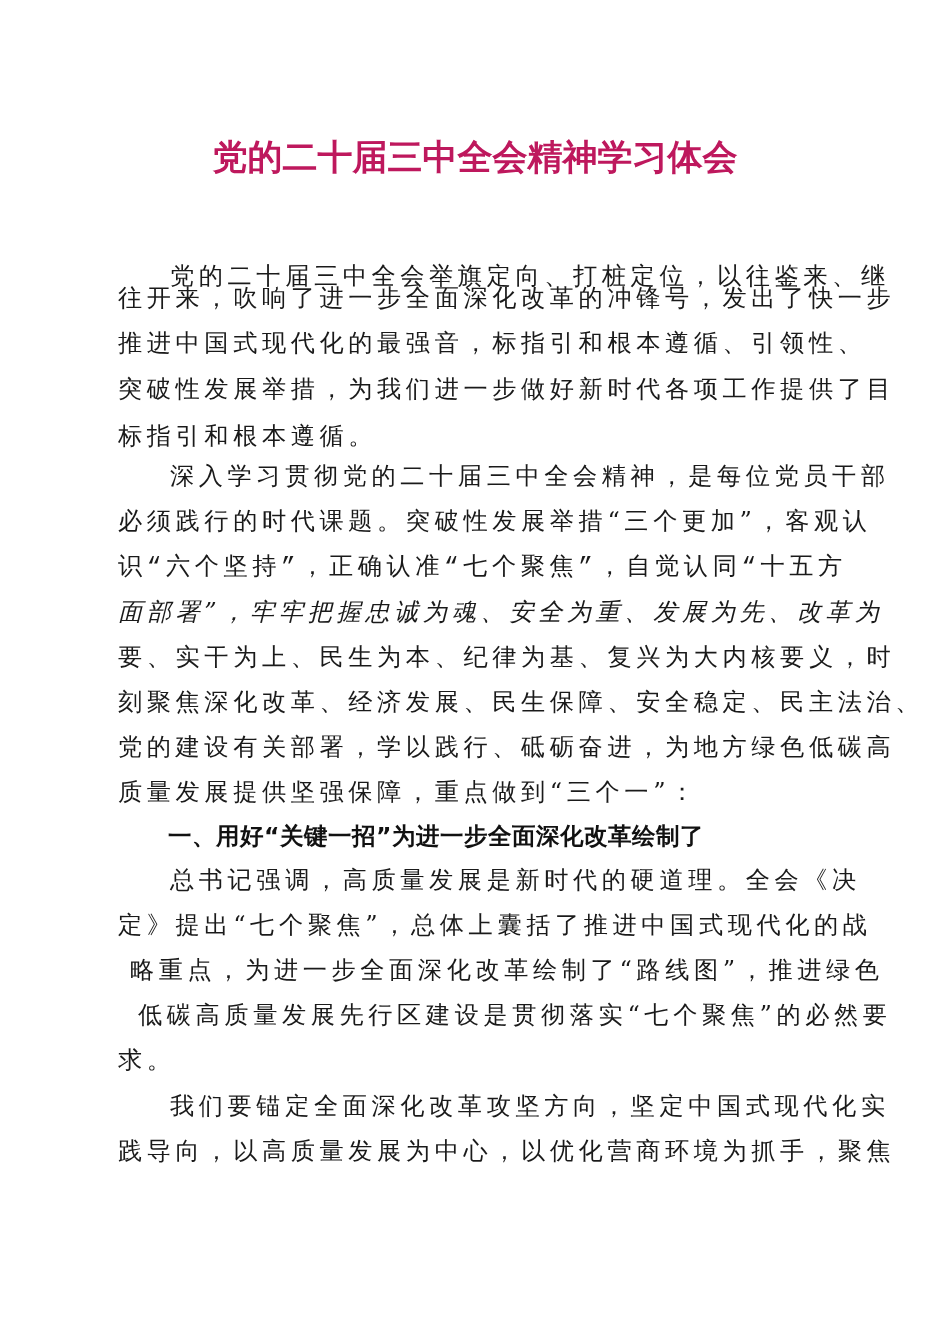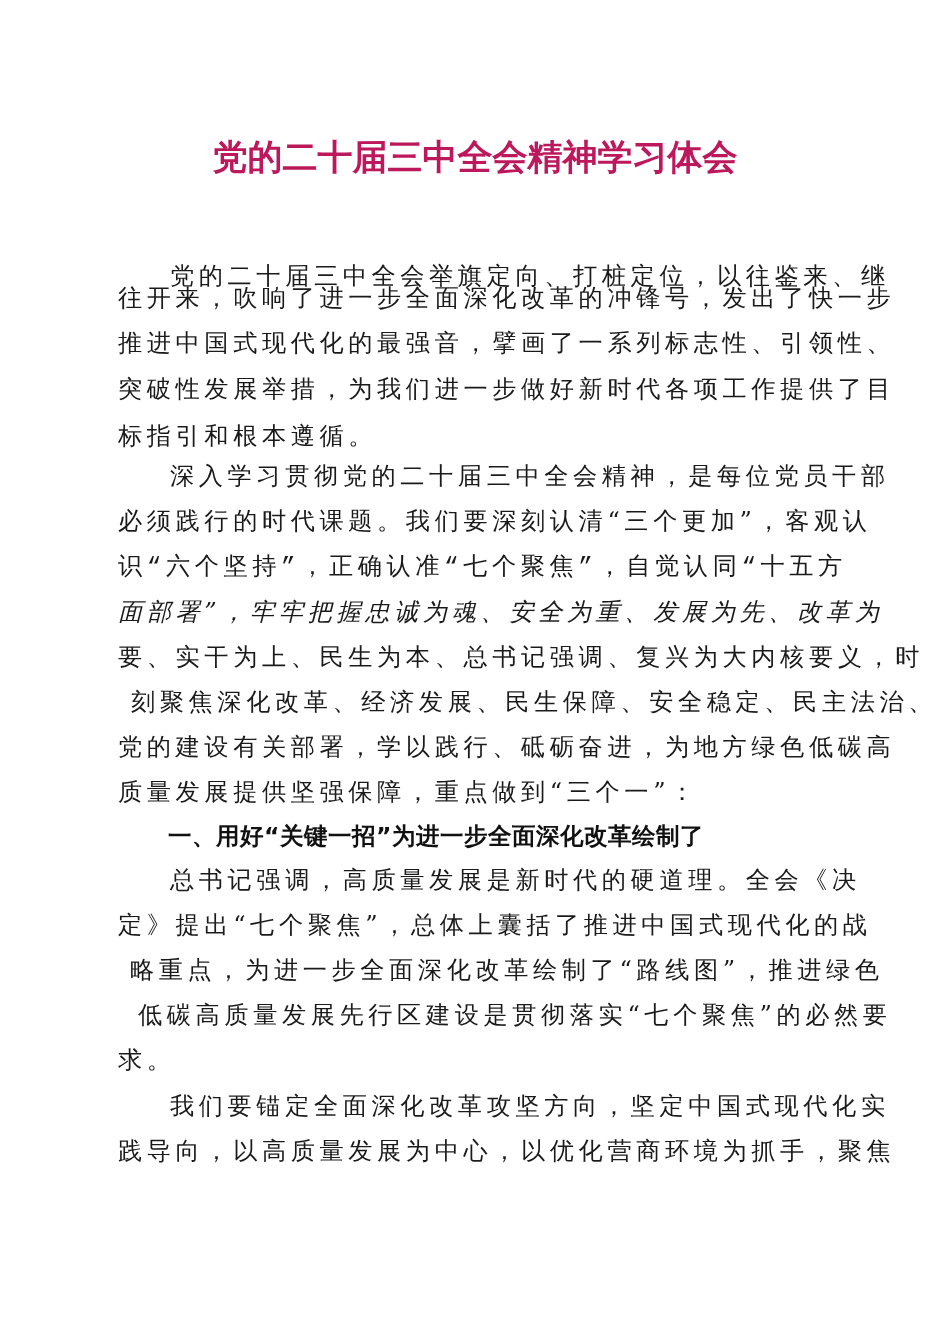--- a/index.html
+++ b/index.html
@@ -23,7 +23,7 @@
   <div>
     <div class="line indent" style="top:236px;margin-top:24px;">党的二十届三中全会举旗定向、打桩定位，以往鉴来、继</div>
     <div class="line" style="top:282px;">往开来，吹响了进一步全面深化改革的冲锋号，发出了快一步</div>
-    <div class="line" style="top:327px;">推进中国式现代化的最强音，擘画了一系列标志性、引领性、</div>
+    <div class="line" style="top:327px;">推进中国式现代化的最强音，标指引和根本遵循、引领性、</div>
     <div class="line" style="top:373px;">突破性发展举措，为我们进一步做好新时代各项工作提供了目</div>
     <div class="line" style="top:420px;">标指引和根本遵循。</div>
   </div>

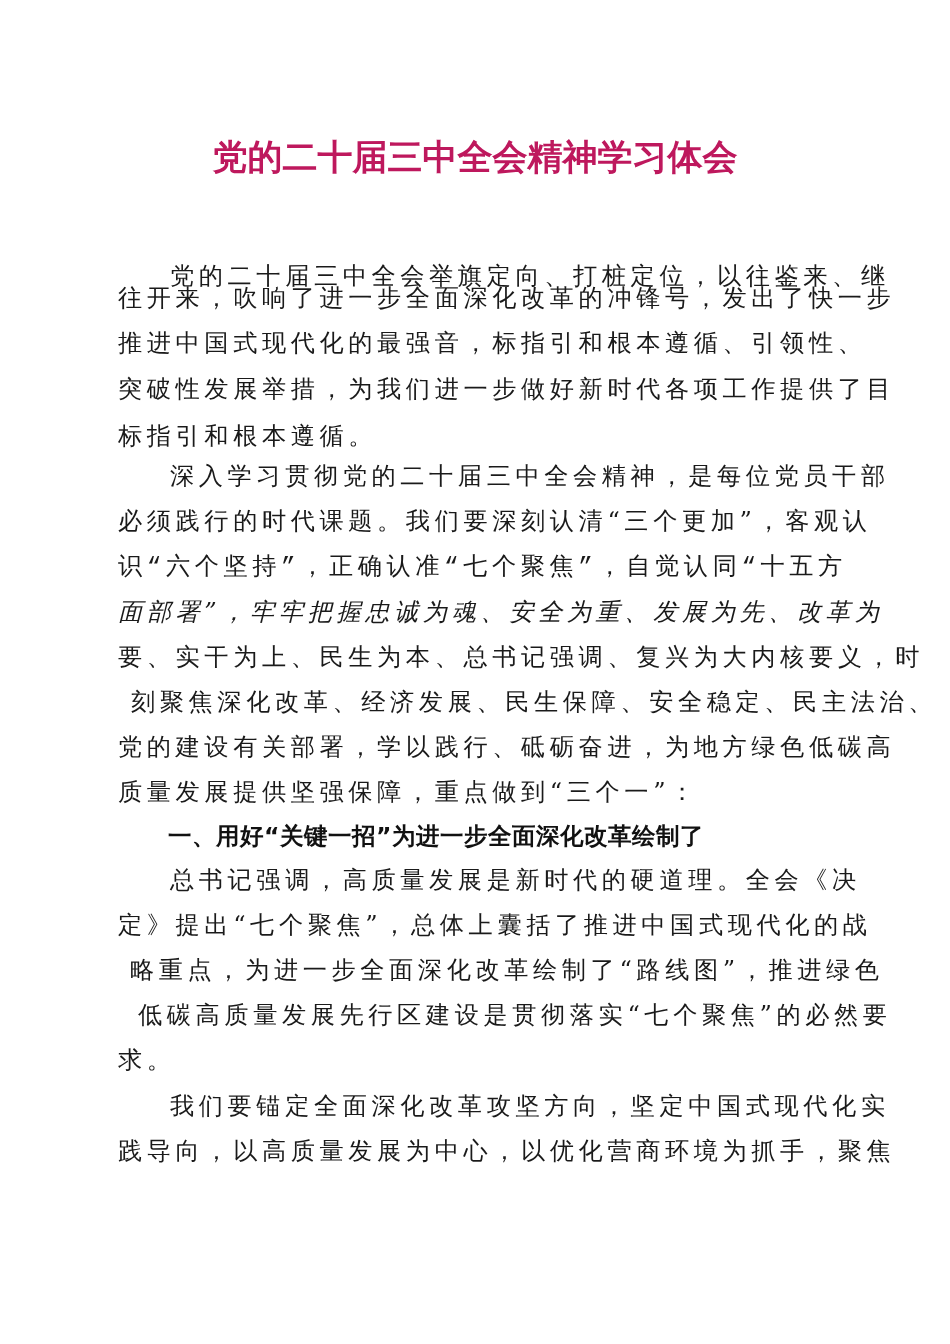--- a/index.html
+++ b/index.html
@@ -30,7 +30,7 @@
 
   <div>
     <div class="line indent" style="top:460px;">深入学习贯彻党的二十届三中全会精神，是每位党员干部</div>
-    <div class="line" style="top:505px;">必须践行的时代课题。我们要深刻认清“三个更加”，客观认</div>
+    <div class="line" style="top:505px;">必须践行的时代课题。突破性发展举措“三个更加”，客观认</div>
     <div class="line" style="top:550px;font-family:Liberation Mono, monospace;">识“六个坚持”，正确认准“七个聚焦”，自觉认同“十五方</div>
     <div class="line" style="top:596px;font-style:italic;">面部署”，牢牢把握忠诚为魂、安全为重、发展为先、改革为</div>
     <div class="line" style="top:641px;">要、实干为上、民生为本、总书记强调、复兴为大内核要义，时</div>

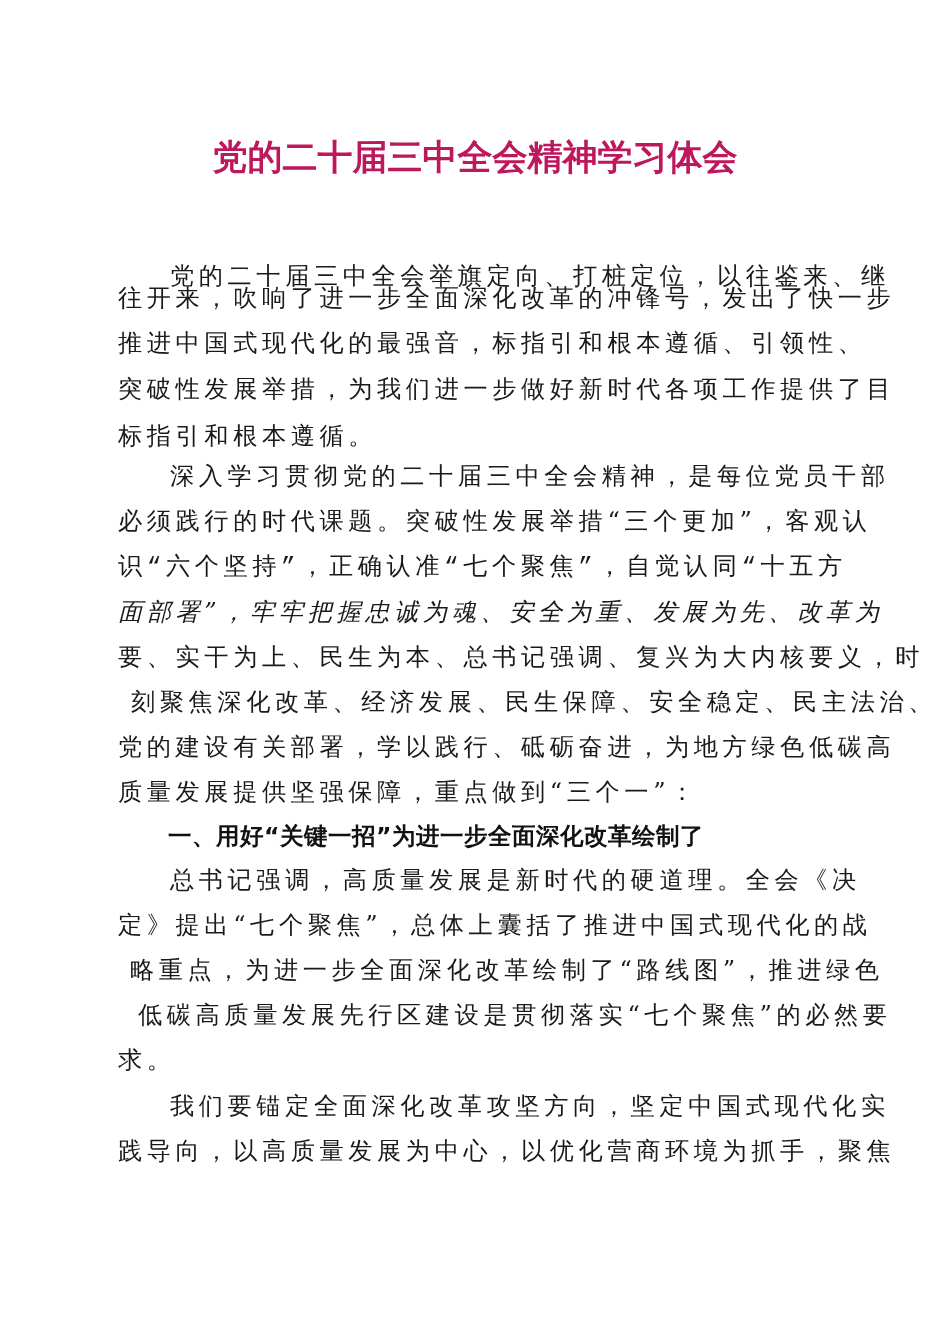--- a/index.html
+++ b/index.html
@@ -33,7 +33,7 @@
     <div class="line" style="top:505px;">必须践行的时代课题。突破性发展举措“三个更加”，客观认</div>
     <div class="line" style="top:550px;font-family:Liberation Mono, monospace;">识“六个坚持”，正确认准“七个聚焦”，自觉认同“十五方</div>
     <div class="line" style="top:596px;font-style:italic;">面部署”，牢牢把握忠诚为魂、安全为重、发展为先、改革为</div>
-    <div class="line" style="top:641px;">要、实干为上、民生为本、总书记强调、复兴为大内核要义，时</div>
+    <div class="line" style="top:641px;">要、实干为上、民生为本、纪律为基、复兴为大内核要义，时</div>
     <div class="line" style="top:686px;margin-left:13px;">刻聚焦深化改革、经济发展、民生保障、安全稳定、民主法治、</div>
     <div class="line" style="top:731px;">党的建设有关部署，学以践行、砥砺奋进，为地方绿色低碳高</div>
     <div class="line" style="top:776px;">质量发展提供坚强保障，重点做到“三个一”：</div>

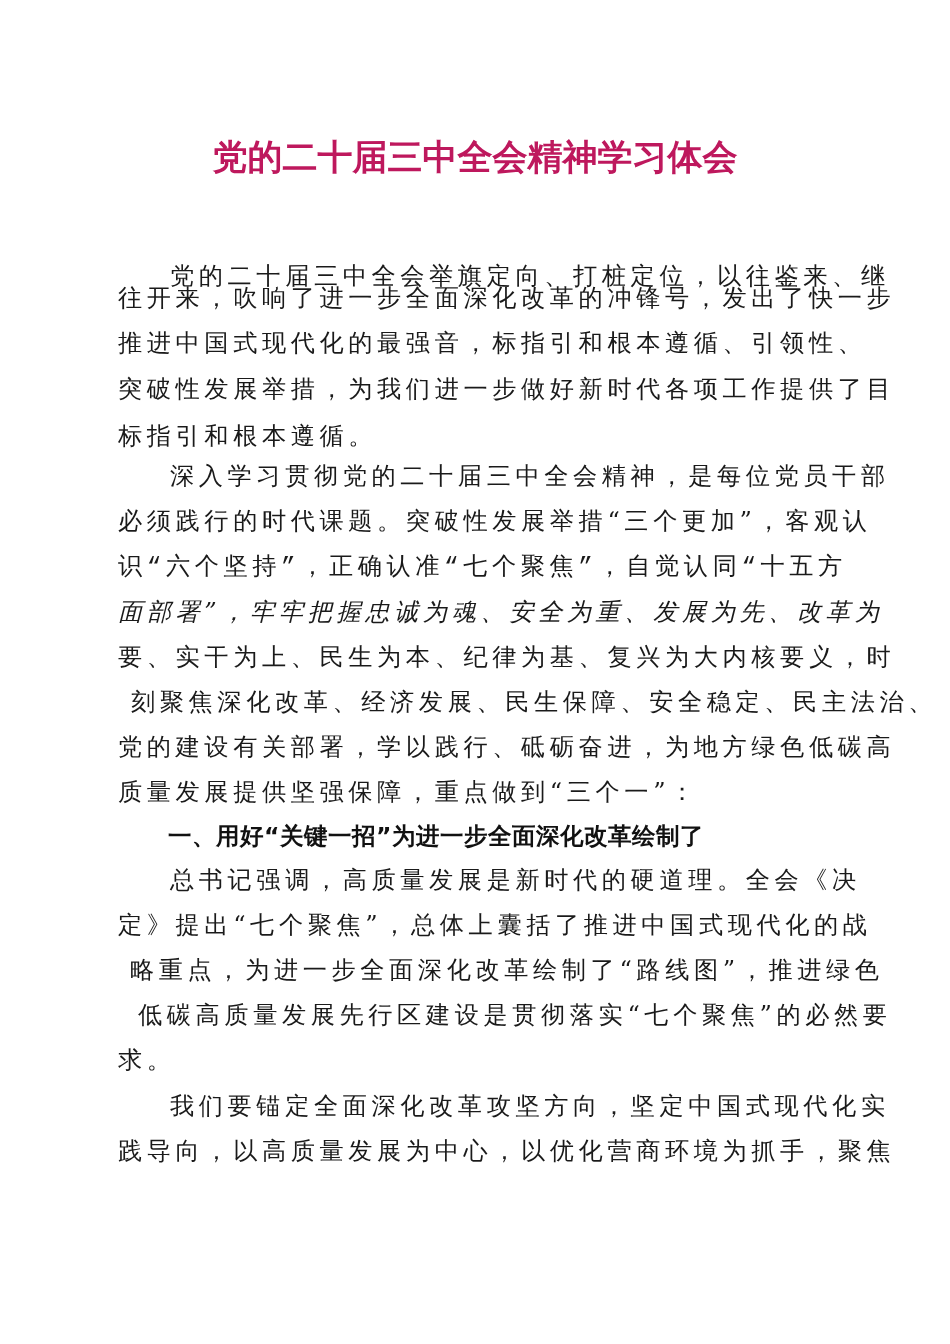--- a/index.html
+++ b/index.html
@@ -34,7 +34,7 @@
     <div class="line" style="top:550px;font-family:Liberation Mono, monospace;">识“六个坚持”，正确认准“七个聚焦”，自觉认同“十五方</div>
     <div class="line" style="top:596px;font-style:italic;">面部署”，牢牢把握忠诚为魂、安全为重、发展为先、改革为</div>
     <div class="line" style="top:641px;">要、实干为上、民生为本、纪律为基、复兴为大内核要义，时</div>
-    <div class="line" style="top:686px;margin-left:13px;">刻聚焦深化改革、经济发展、民生保障、安全稳定、民主法治、</div>
+    <div class="line" style="top:686px;">刻聚焦深化改革、经济发展、民生保障、安全稳定、民主法治、</div>
     <div class="line" style="top:731px;">党的建设有关部署，学以践行、砥砺奋进，为地方绿色低碳高</div>
     <div class="line" style="top:776px;">质量发展提供坚强保障，重点做到“三个一”：</div>
   </div>

